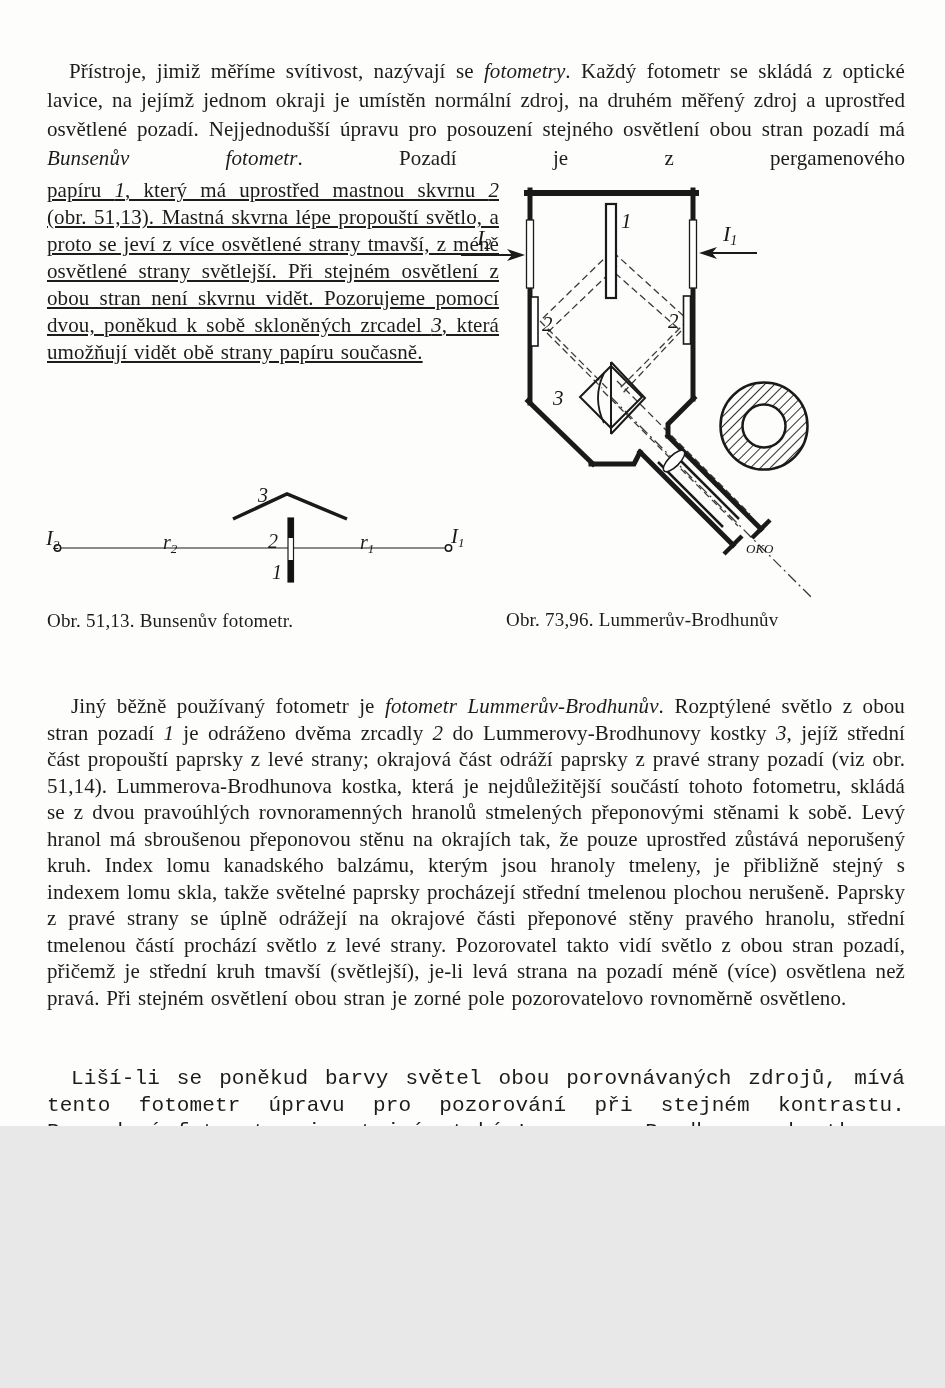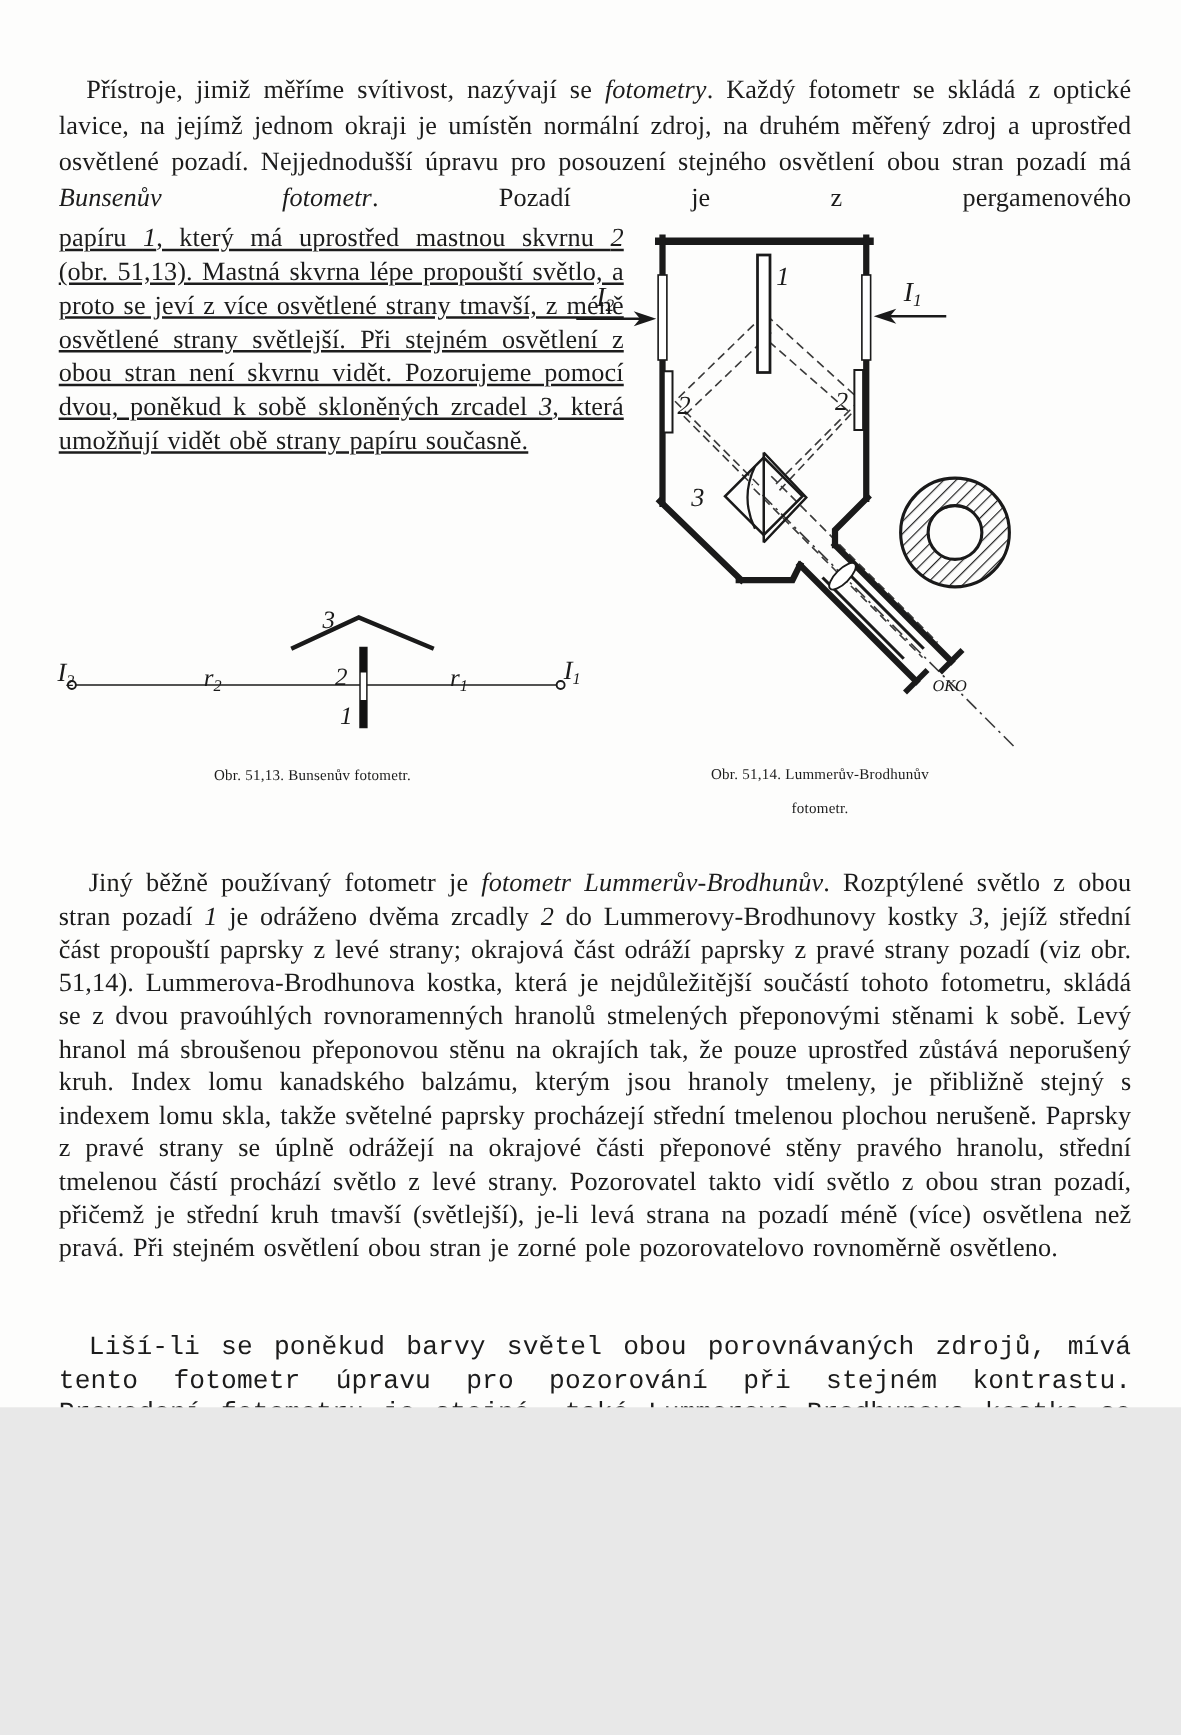--- a/index.html
+++ b/index.html
@@ -20,7 +20,7 @@
   .fig{position:absolute;}
   .fig-lummer{left:455px;top:178px;width:465px;height:432px;}
   .fig-bunsen{left:35px;top:478px;width:440px;height:120px;}
-  .caption{position:absolute;text-align:center;font-size:12px;line-height:27px;letter-spacing:0.2px;}
+  .caption{position:absolute;font-size:19px;line-height:27px;letter-spacing:0.2px;}
   .cap1{left:47px;top:607px;width:406px;}
   .cap2{left:506px;top:606px;width:300px;}
   .pagenum{position:absolute;left:745px;top:1242px;width:60px;text-align:left;font-size:26px;}

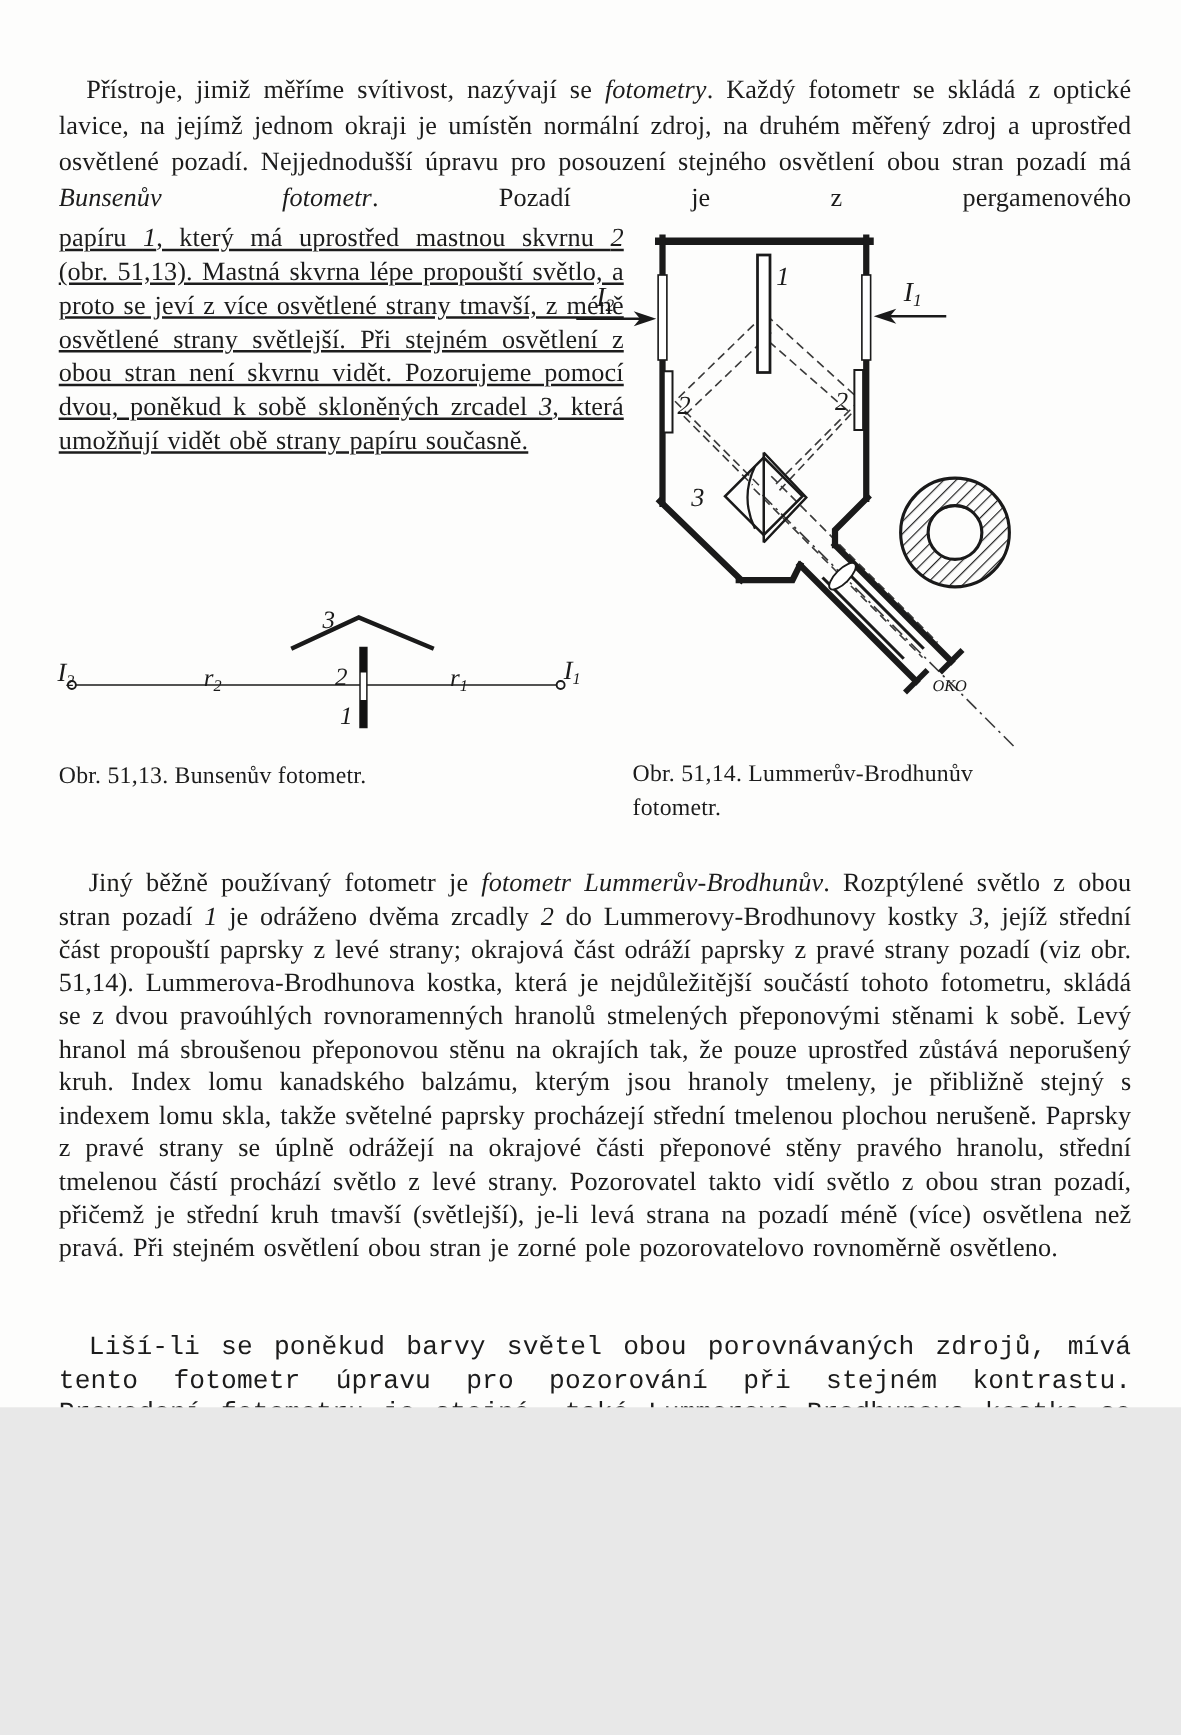--- a/index.html
+++ b/index.html
@@ -143,7 +143,7 @@
 
   <div class="caption cap1">Obr. 51,13. Bunsenův fotometr.</div>
   <div class="caption cap2">
-    <div>Obr. 51,14. Lummerův-Brodhunův</div>
+    <div>Obr. 73,96. Lummerův-Brodhunův</div>
     <div>fotometr.</div>
   </div>
 

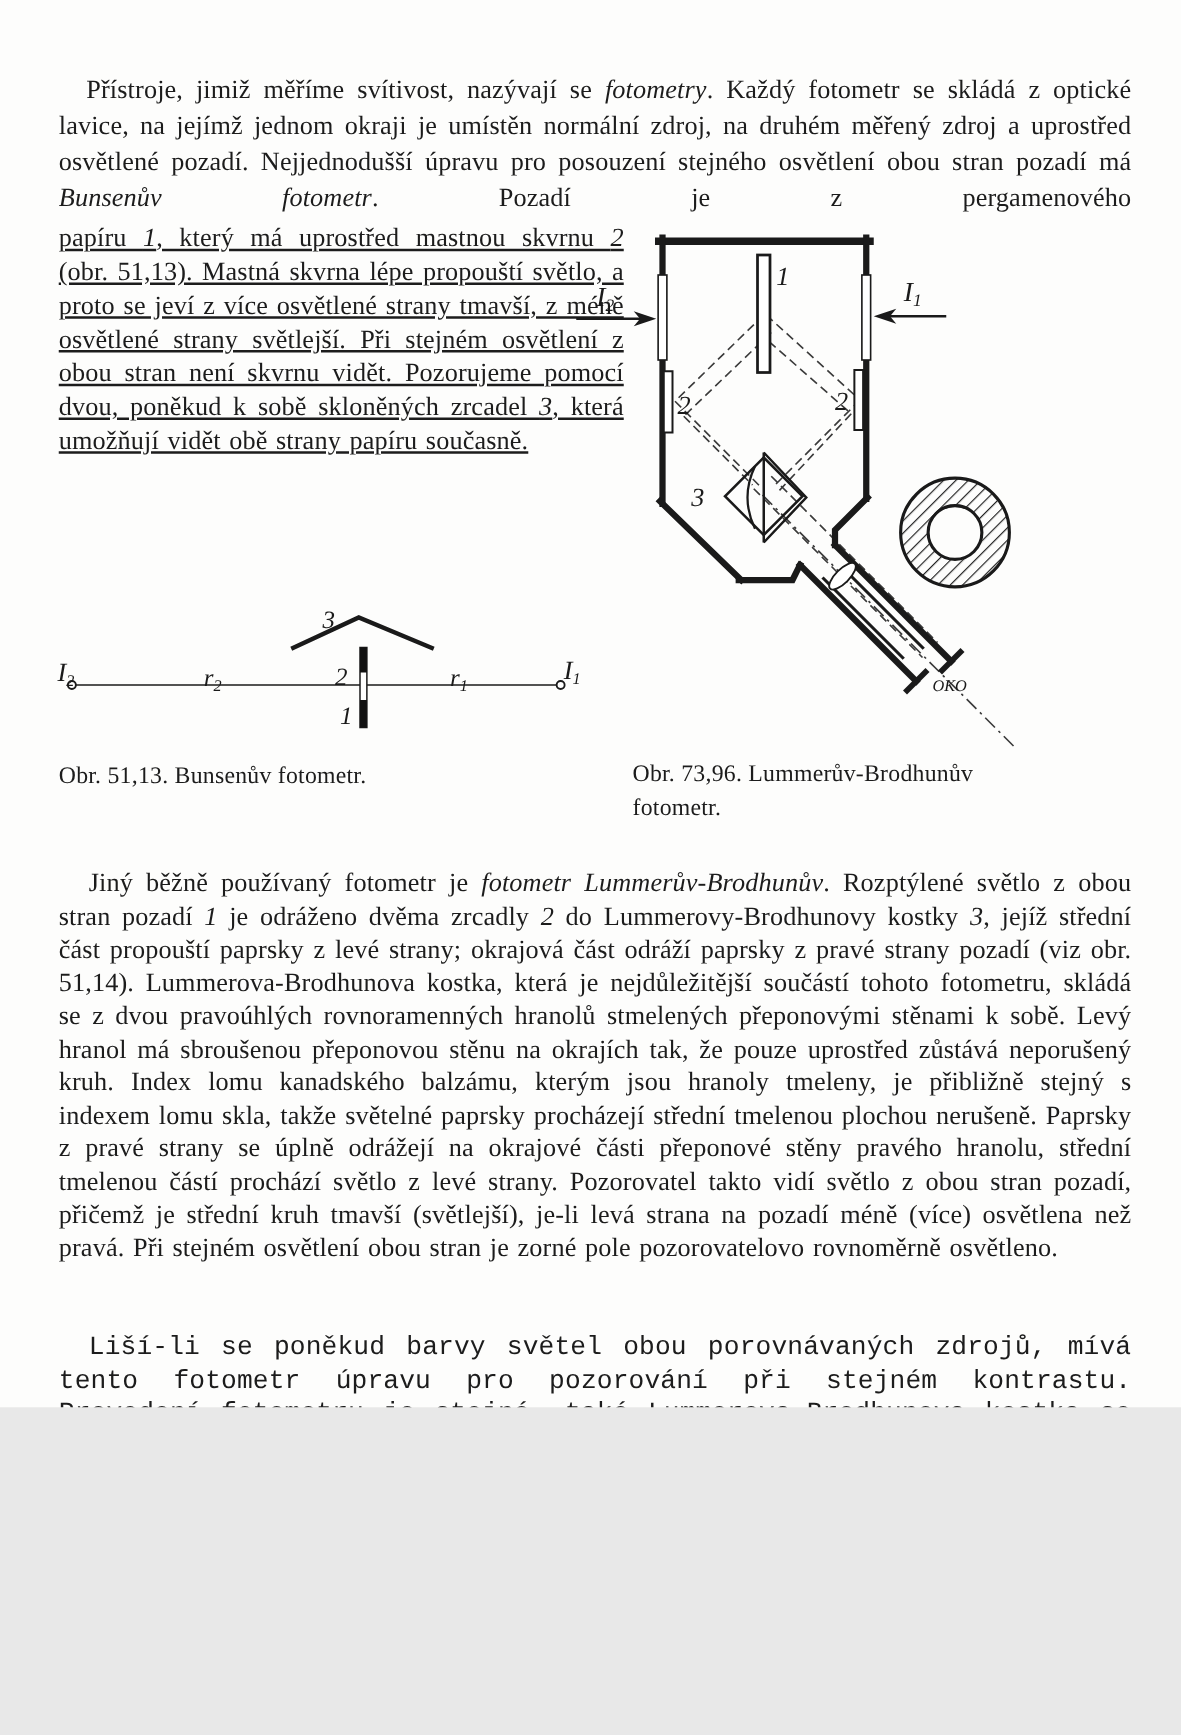--- a/index.html
+++ b/index.html
@@ -144,7 +144,6 @@
   <div class="caption cap1">Obr. 51,13. Bunsenův fotometr.</div>
   <div class="caption cap2">
     <div>Obr. 73,96. Lummerův-Brodhunův</div>
-    <div>fotometr.</div>
   </div>
 
   <div class="txt p2"><span>Jiný běžně používaný fotometr je </span><span class="it">fotometr Lummerův-Brodhunův</span><span>. Rozptýlené světlo z obou stran pozadí </span><span class="it">1</span><span> je odráženo dvěma zrcadly </span><span class="it">2</span><span> do Lummerovy-Brodhunovy kostky </span><span class="it">3</span><span>, jejíž střední část propouští paprsky z levé strany; okrajová část odráží paprsky z pravé strany pozadí (viz obr. 51,14). Lummerova-Brodhunova kostka, která je nejdůležitější součástí tohoto fotometru, skládá se z dvou pravoúhlých rovnoramenných hranolů stmelených přeponovými stěnami k sobě. Levý hranol má sbroušenou přeponovou stěnu na okrajích tak, že pouze uprostřed zůstává neporušený kruh. Index lomu kanadského balzámu, kterým jsou hranoly tmeleny, je přibližně stejný s indexem lomu skla, takže světelné paprsky procházejí střední tmelenou plochou nerušeně. Paprsky z pravé strany se úplně odrážejí na okrajové části přeponové stěny pravého hranolu, střední tmelenou částí prochází světlo z levé strany. Pozorovatel takto vidí světlo z obou stran pozadí, přičemž je střední kruh tmavší (světlejší), je-li levá strana na pozadí méně (více) osvětlena než pravá. Při stejném osvětlení obou stran je zorné pole pozorovatelovo rovnoměrně osvětleno.</span></div>

